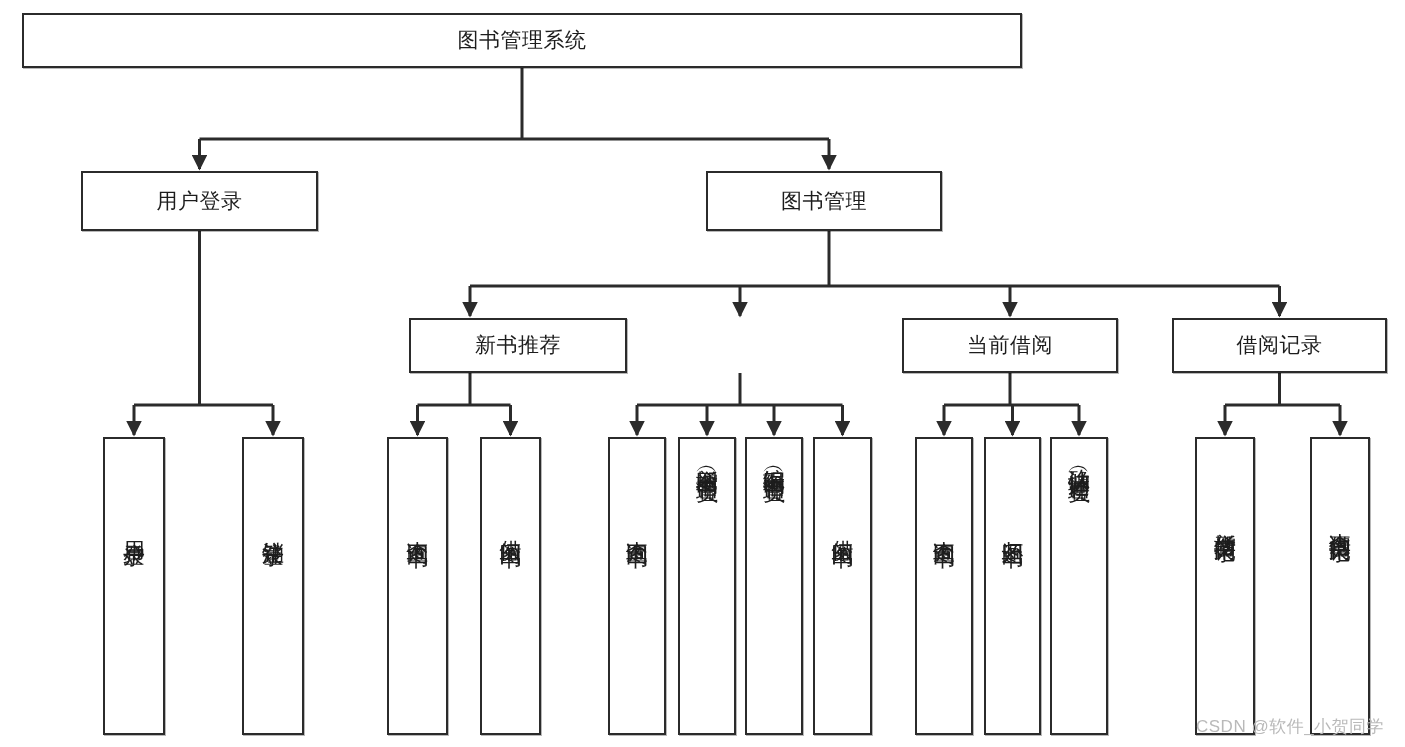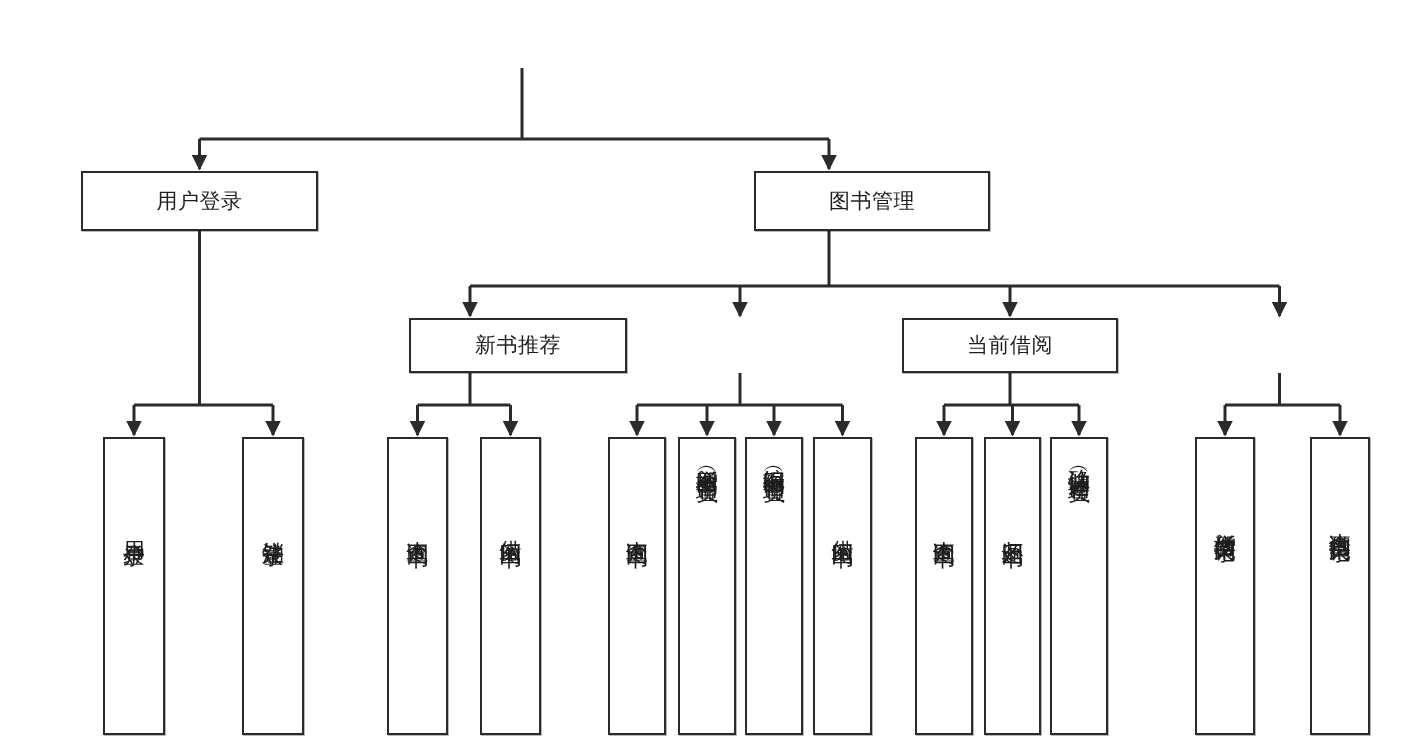--- a/index.html
+++ b/index.html
@@ -123,6 +123,9 @@
       </g>
   </svg>
 
+  <div class="node horiz" style="left: 22px; top: 13px; width: 1000px; height: 55px;">
+    <span class="lbl">图书管理系统</span>
+  </div>
 
   <div class="node horiz" style="left: 81px; top: 171px; width: 237px; height: 60px;">
     <span class="lbl">用户登录</span>

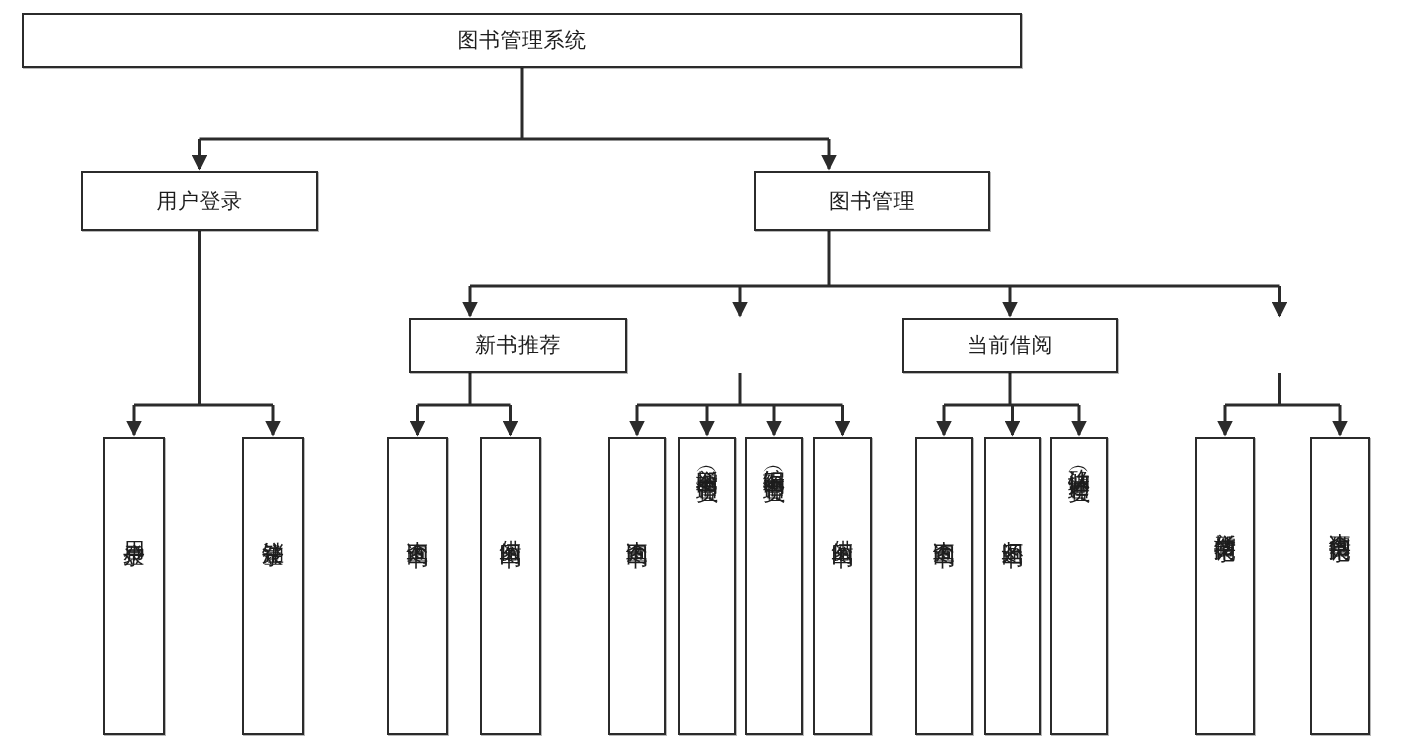--- a/index.html
+++ b/index.html
@@ -131,7 +131,7 @@
     <span class="lbl">用户登录</span>
   </div>
 
-  <div class="node horiz" style="left: 754px; top: 171px; width: 236px; height: 60px;">
+  <div class="node horiz" style="left: 706px; top: 171px; width: 236px; height: 60px;">
     <span class="lbl">图书管理</span>
   </div>
 

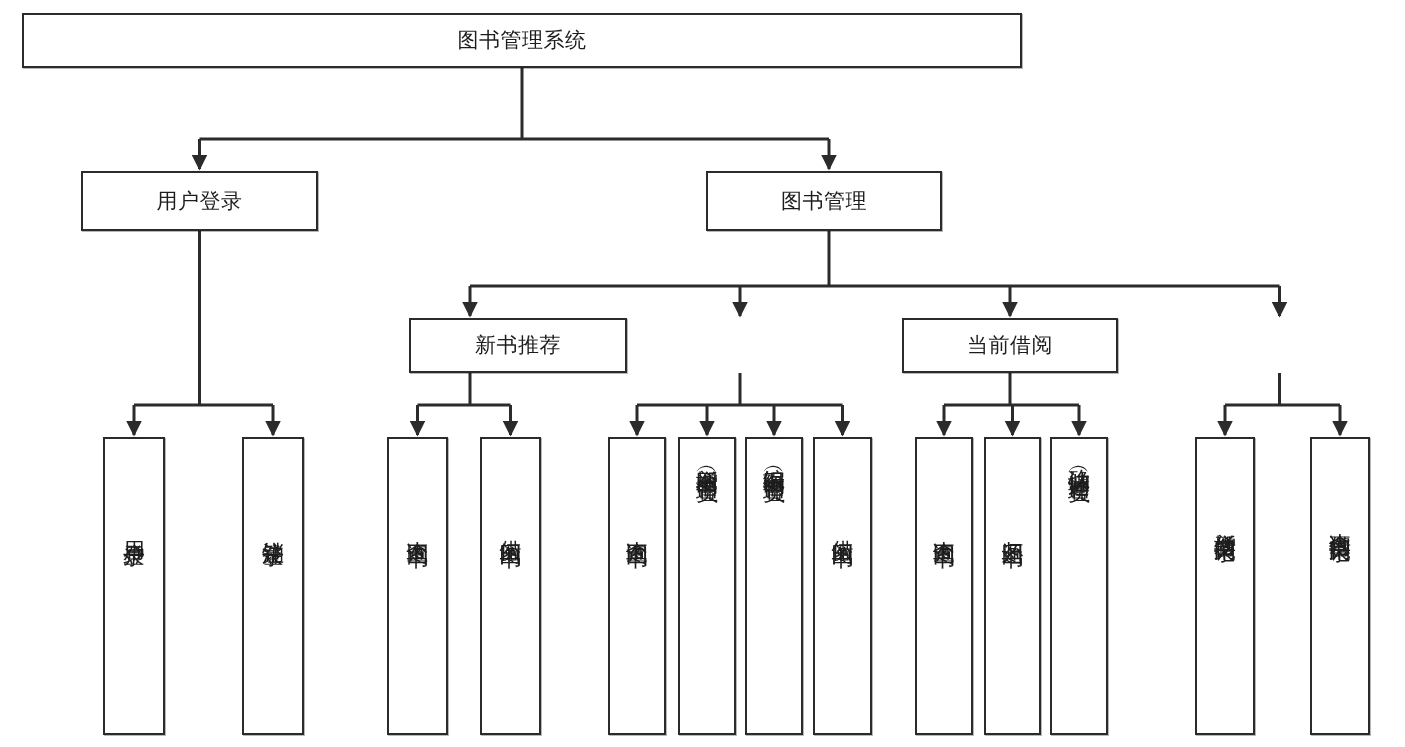--- a/index.html
+++ b/index.html
@@ -144,6 +144,9 @@
     <span class="lbl">当前借阅</span>
   </div>
 
+  <div class="node horiz" style="left: 1172px; top: 318px; width: 215px; height: 55px;">
+    <span class="lbl">借阅记录</span>
+  </div>
 
   <div class="node vert mid" style="left: 103px; top: 437px; width: 62px; height: 298px;">
     <span class="lbl">用户登录</span>

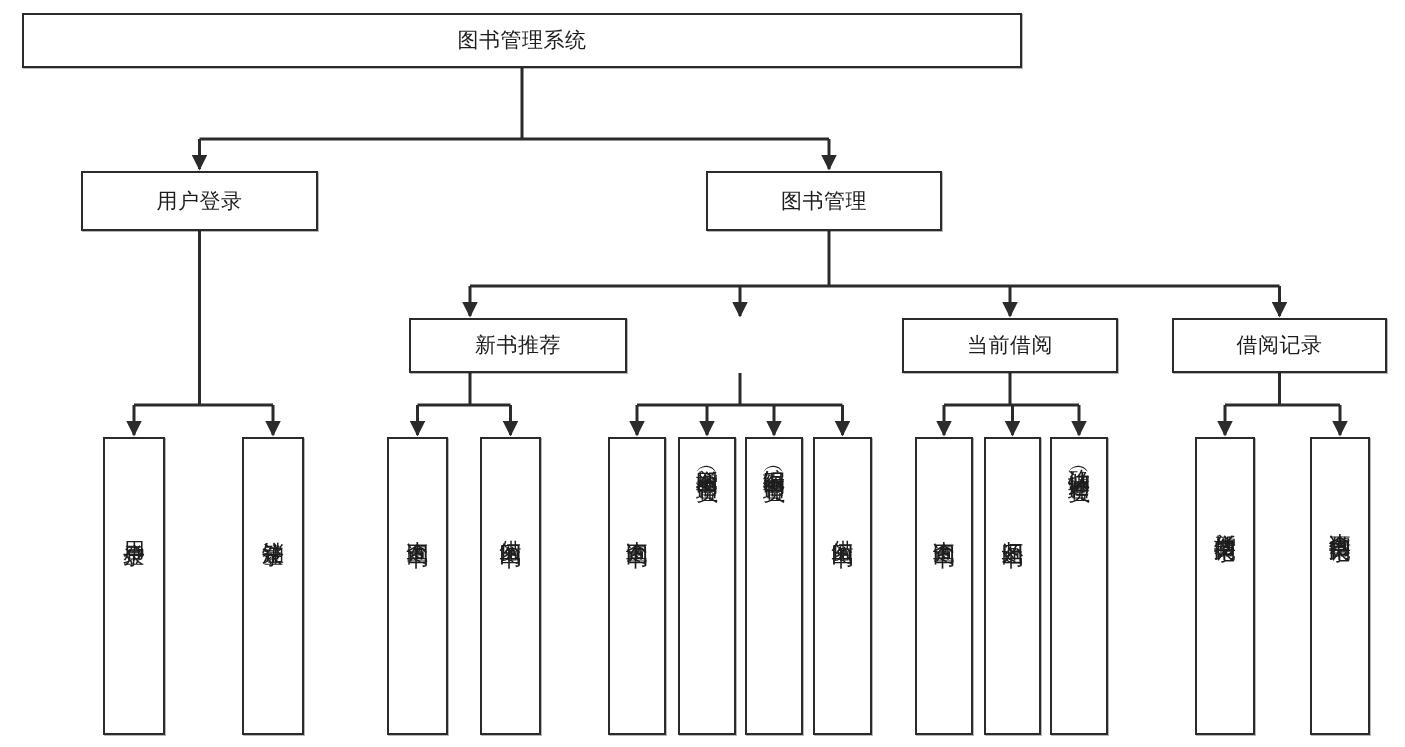--- a/index.html
+++ b/index.html
@@ -200,6 +200,7 @@
     <span class="lbl">查询借阅记录</span>
   </div>
 
+  <div class="watermark" style="left: 1196px; top: 715px; color: rgb(185, 185, 185);">CSDN @软件_小贺同学</div>
 
 </div>
 

